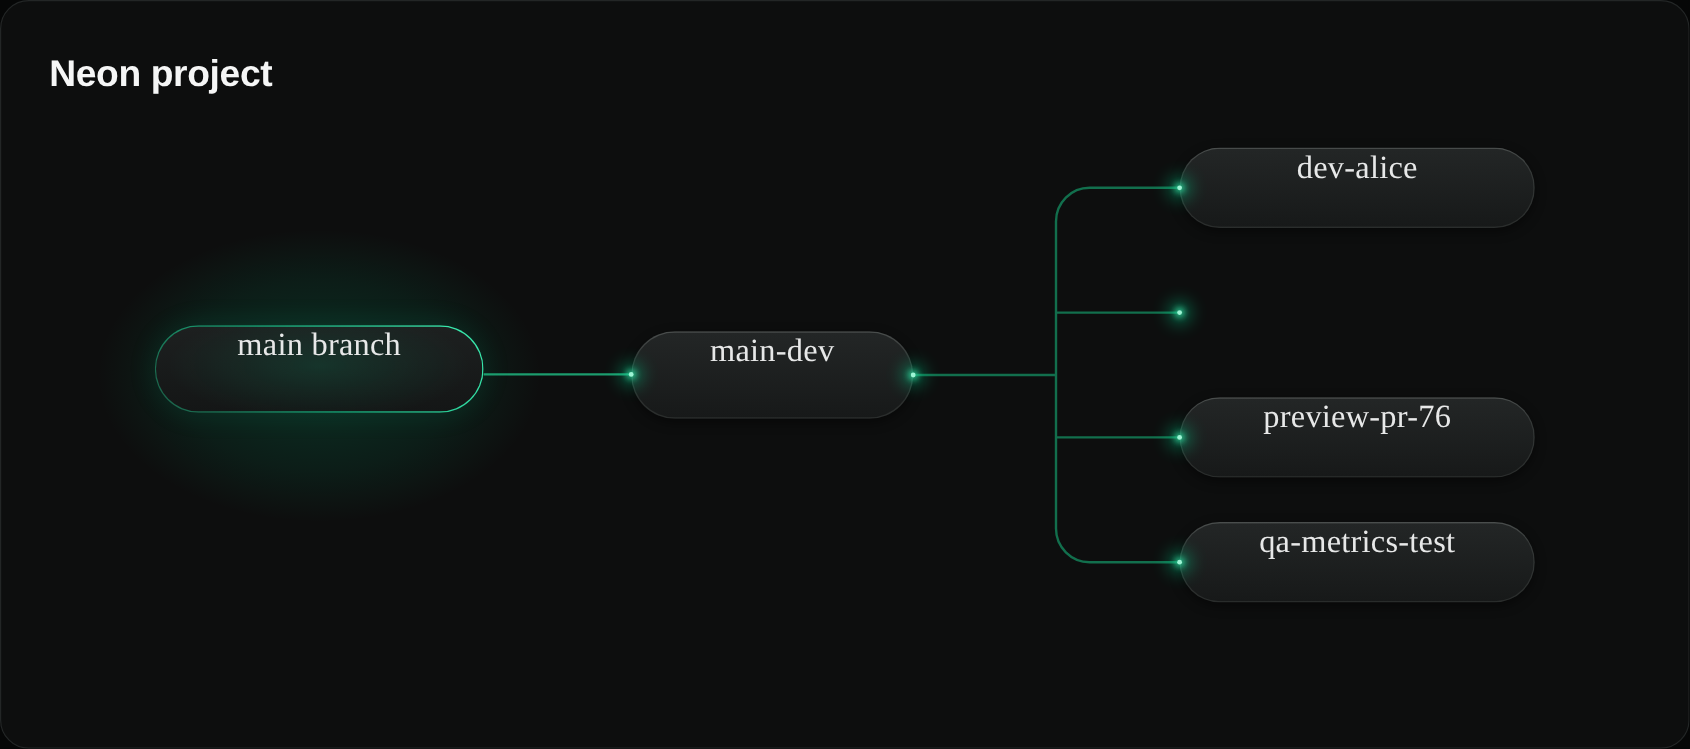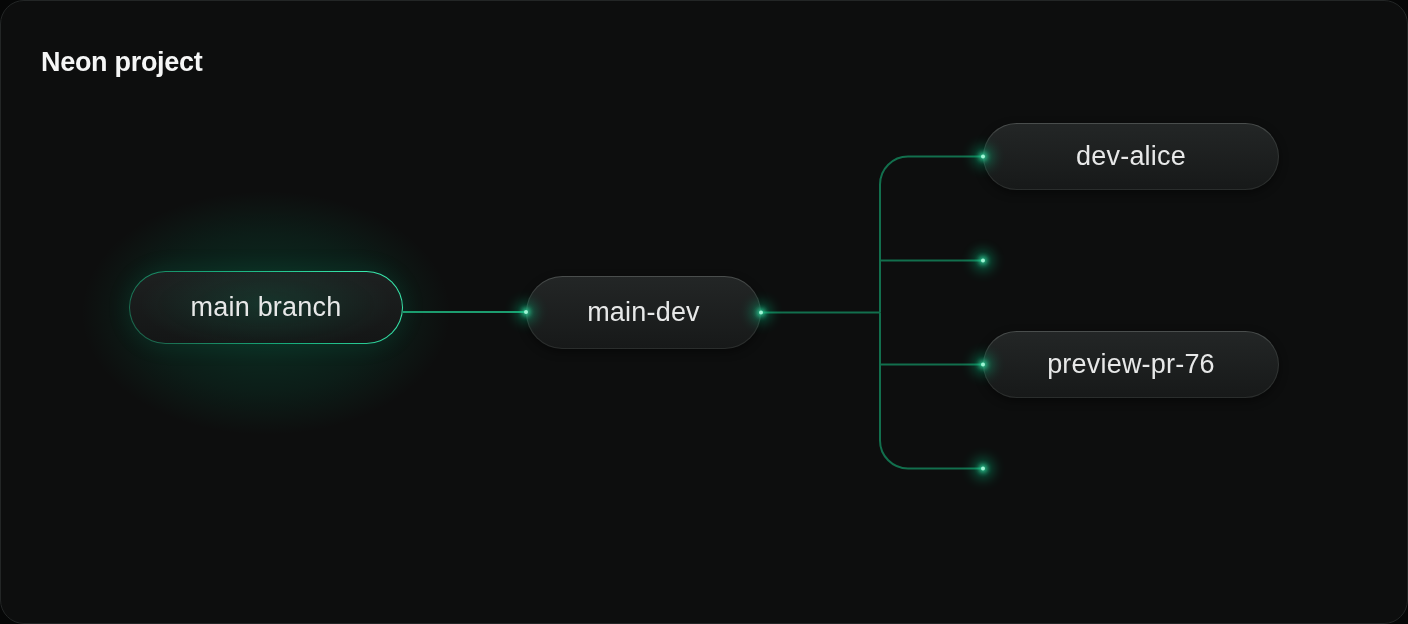--- a/index.html
+++ b/index.html
@@ -26,7 +26,7 @@
     position: absolute;
     left: 40px;
     top: 42px;
-    font-size: 27px;
+    font-size: 31px;
     line-height: 38px;
     font-weight: 600;
     letter-spacing: -0.3px;

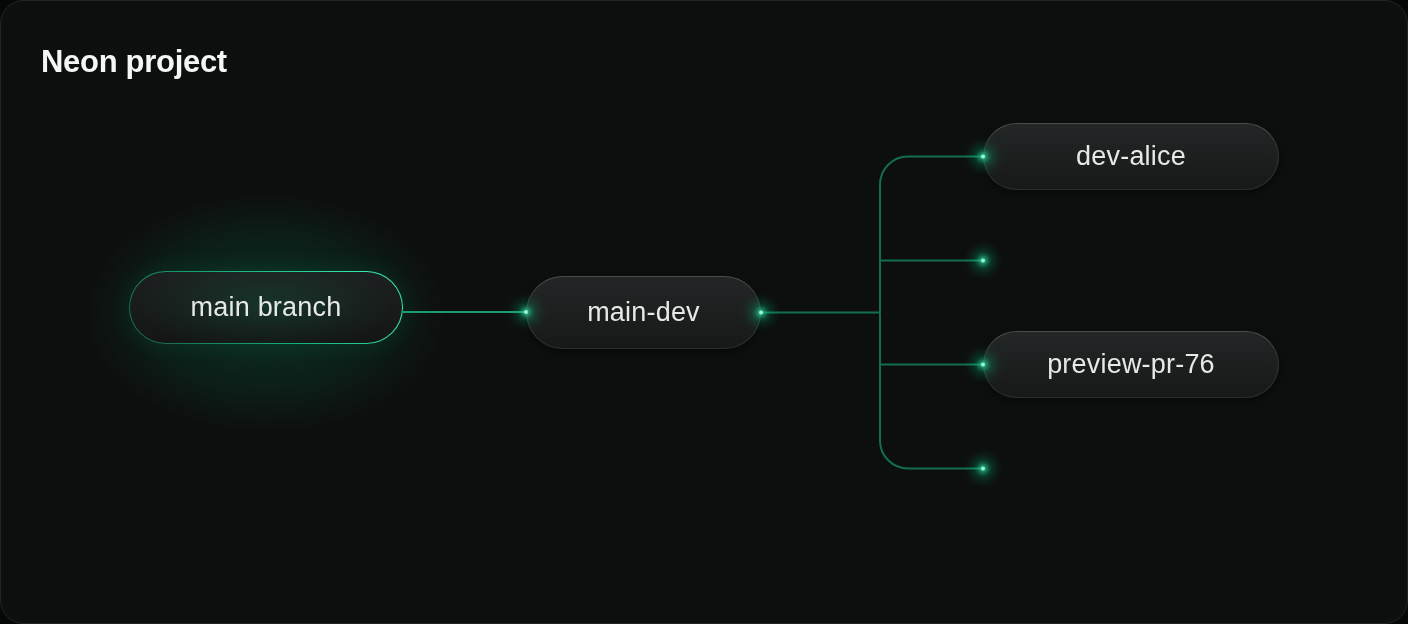--- a/index.html
+++ b/index.html
@@ -73,7 +73,7 @@
   .node {
     position: absolute;
     display: flex;
-    align-items: center;
+    align-items: flex-start;
     justify-content: center;
     box-sizing: border-box;
     border-radius: 999px;
@@ -87,6 +87,7 @@
       linear-gradient(180deg, var(--node-bg-top), var(--node-bg-bottom)) padding-box,
       linear-gradient(180deg, #4a4e4d 0%, #353938 28%, #2a2d2c 100%) border-box;
     box-shadow: 0 3px 10px rgba(0,0,0,0.45);
+    font-family: Liberation Serif, serif;
   }
   .node--main {
     left: 128px; top: 270px; width: 274px; height: 73px;

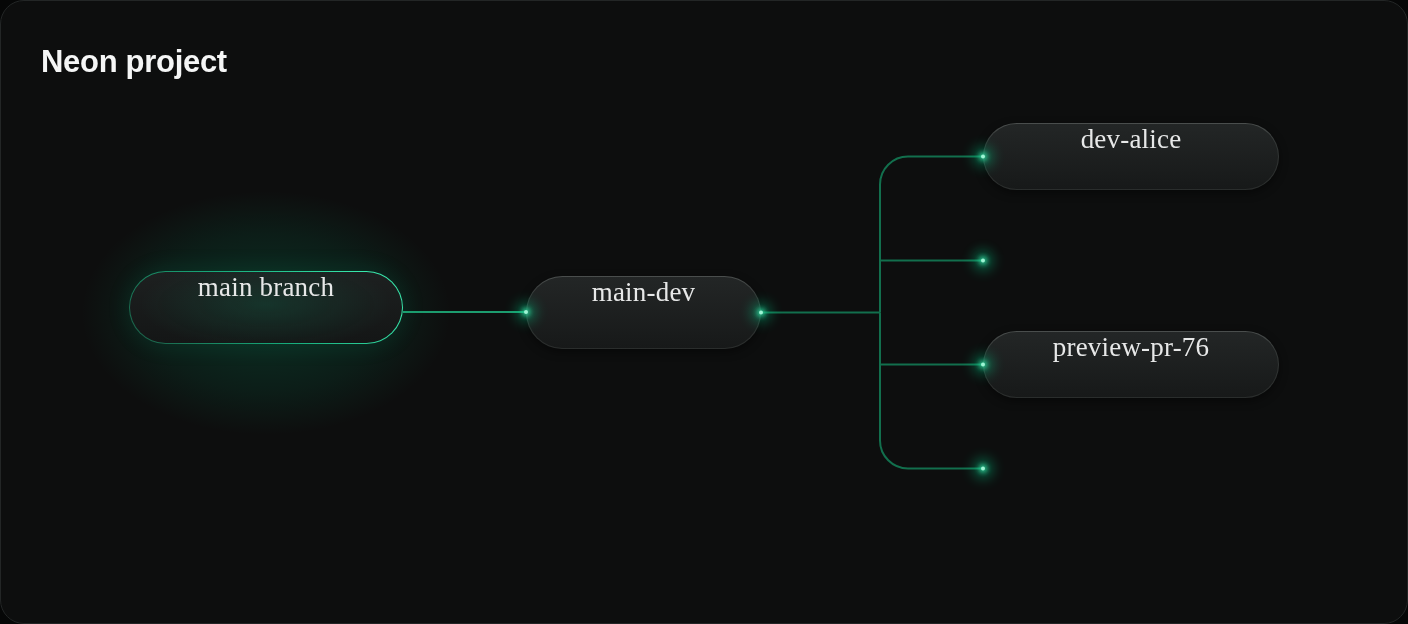--- a/index.html
+++ b/index.html
@@ -141,6 +141,9 @@
       <span>preview-pr-76</span>
     </div>
 
+    <div class="node node--leaf node--leaf-3">
+      <span>qa-metrics-test</span>
+    </div>
 
     <svg class="layer endpoints-layer" viewBox="0 0 1408 624" aria-hidden="true">
       <defs>

